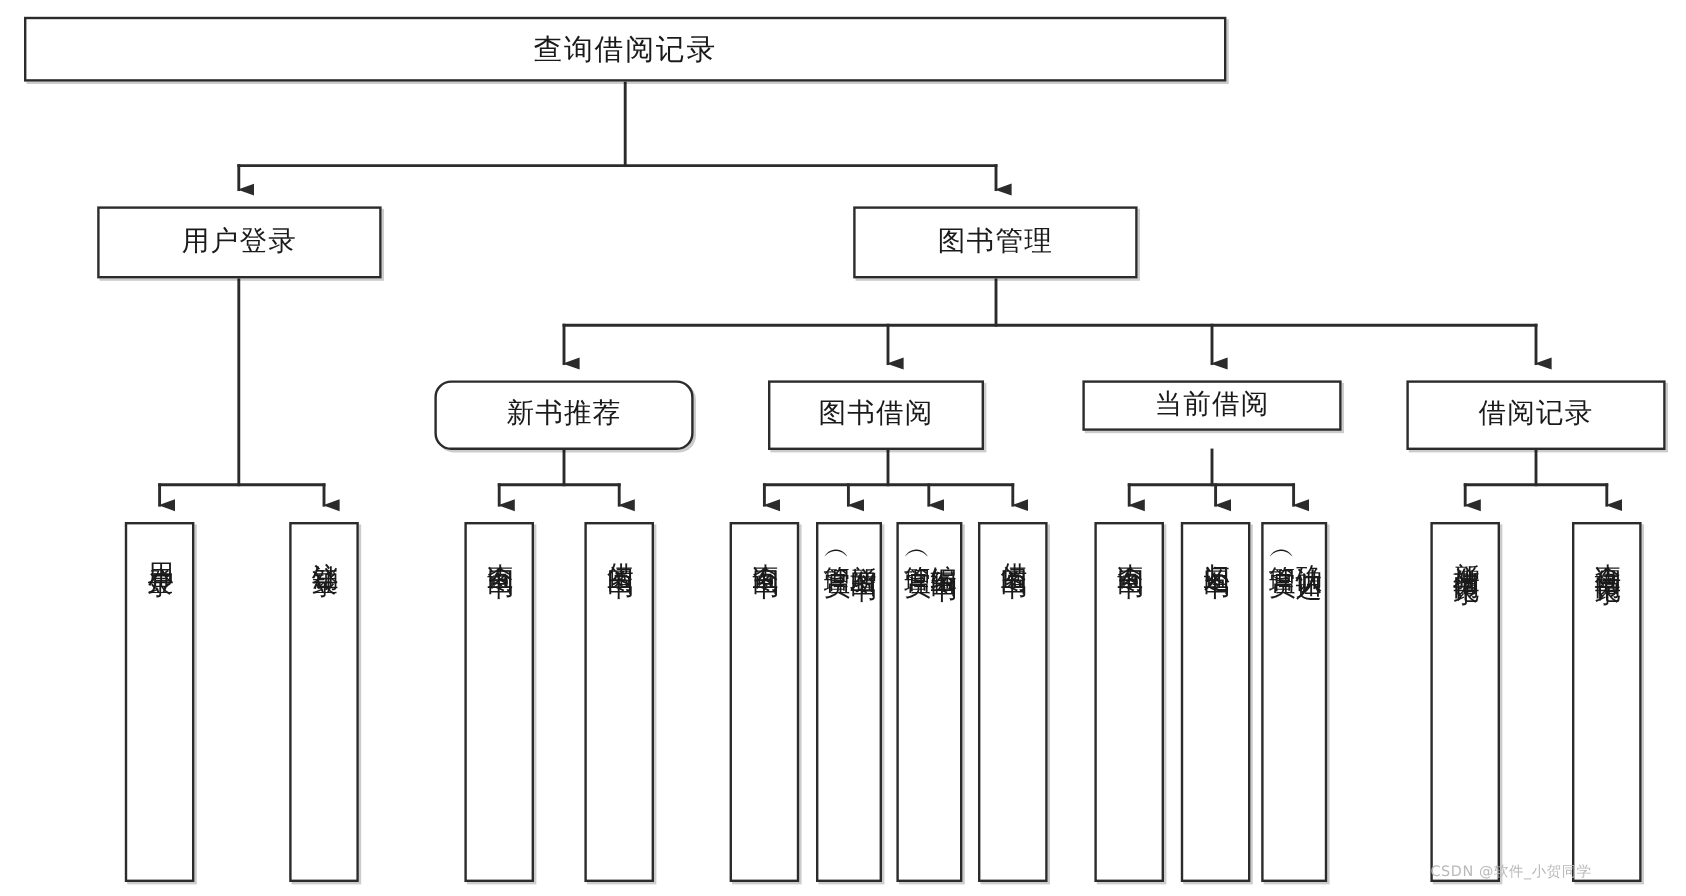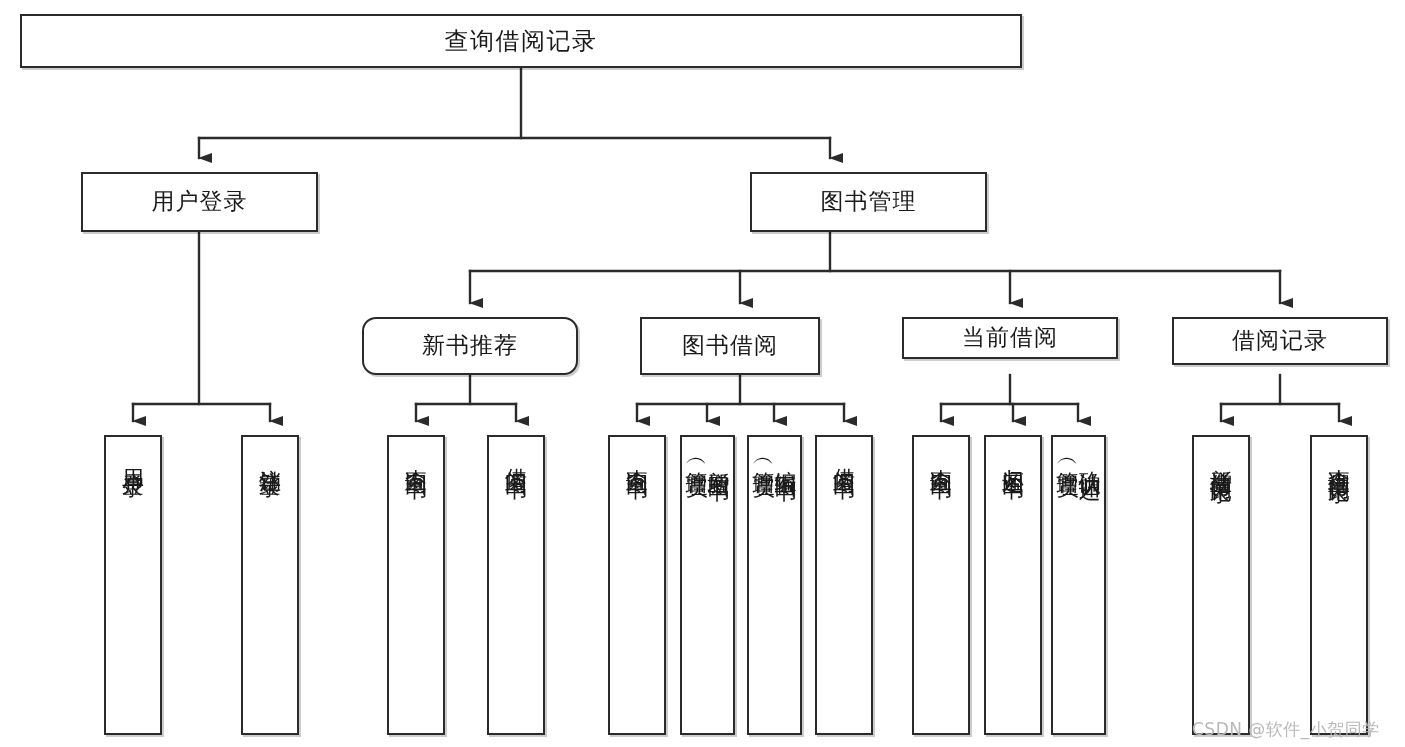--- a/index.html
+++ b/index.html
@@ -139,7 +139,7 @@
     <span class="node-label">用户登录</span>
   </div>
 
-  <div class="node horiz" style="left:750px; top:172px; width:237px; height:60px;">
+  <div class="node horiz" style="left:711px; top:172px; width:237px; height:60px;">
     <span class="node-label">图书管理</span>
   </div>
 

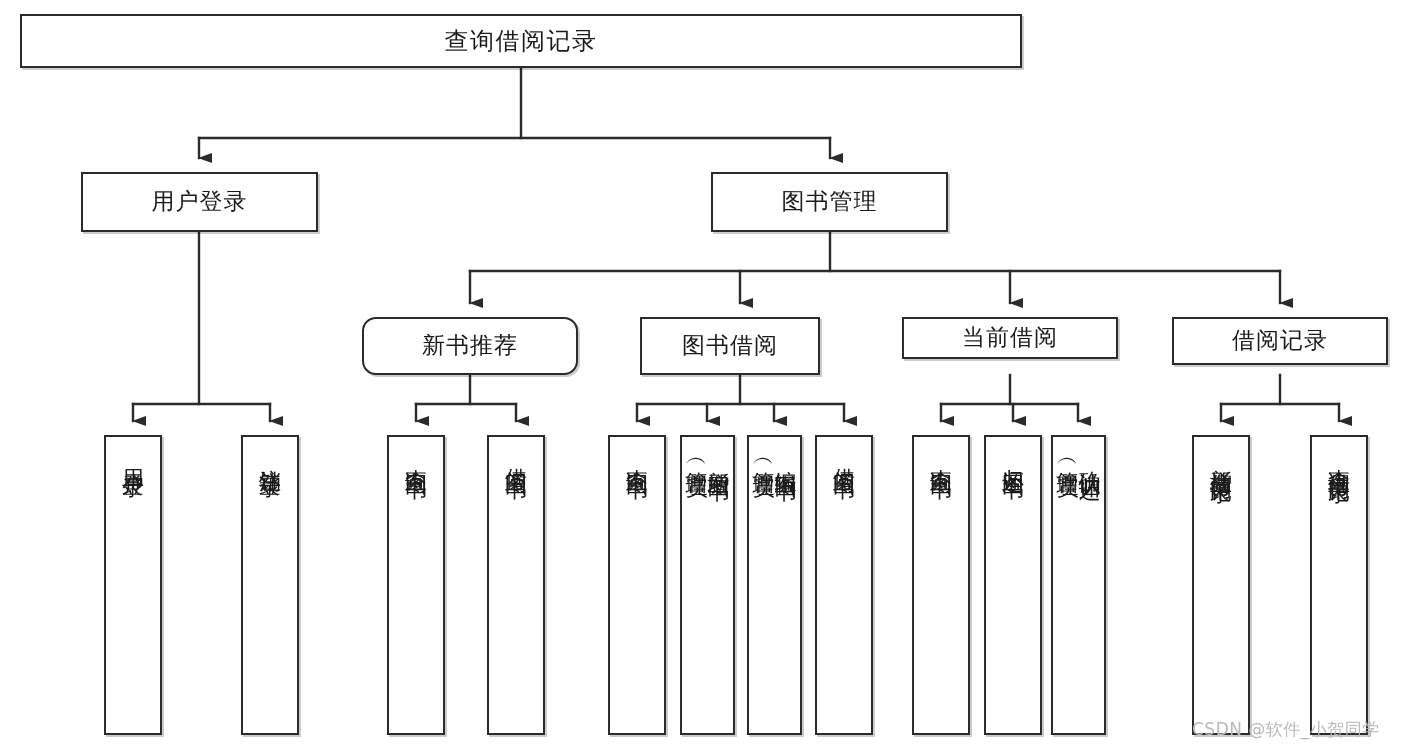--- a/index.html
+++ b/index.html
@@ -155,7 +155,7 @@
     <span class="node-label">当前借阅</span>
   </div>
 
-  <div class="node horiz" style="left:1172px; top:317px; width:216px; height:48px;">
+  <div class="node horiz" style="left:1172px; top:317px; width:216px; height:58px;">
     <span class="node-label">借阅记录</span>
   </div>
 

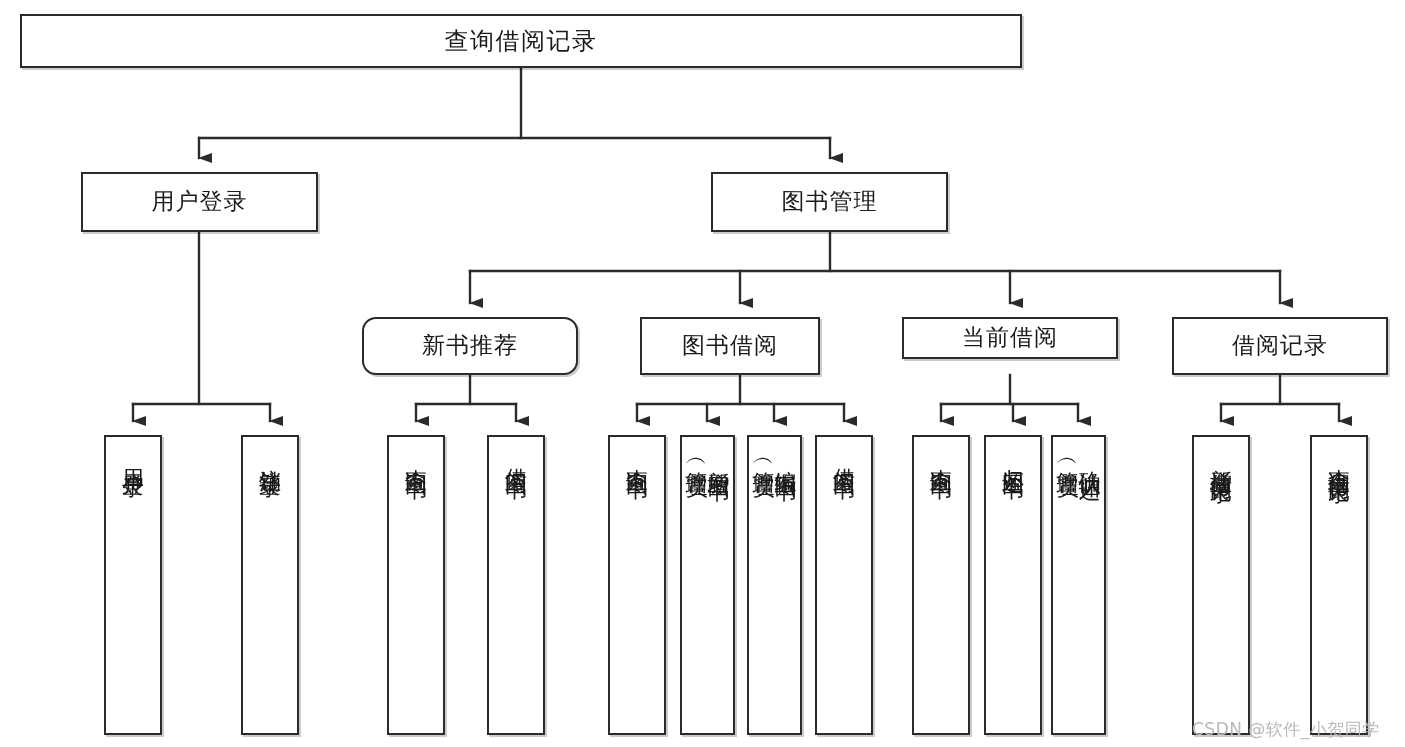--- a/index.html
+++ b/index.html
@@ -69,7 +69,7 @@
   .watermark {
     position: absolute;
     color: #b9b9b9;
-    font-size: 17px;
+    font-size: 12px;
     letter-spacing: 0.5px;
     white-space: nowrap;
     z-index: 5;

